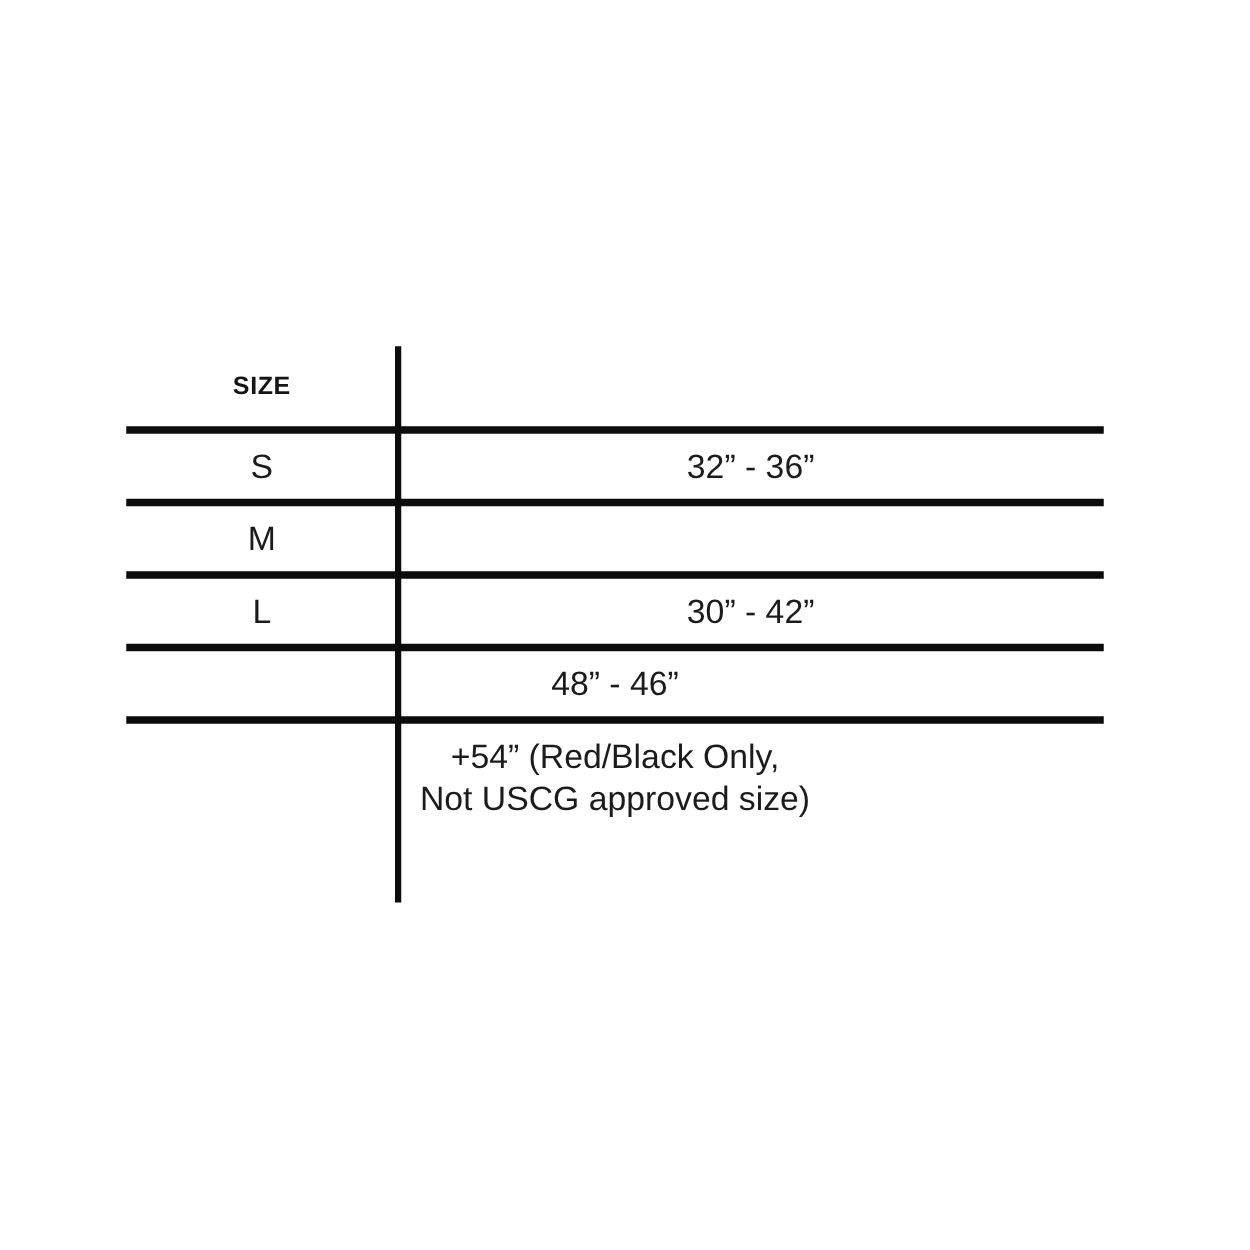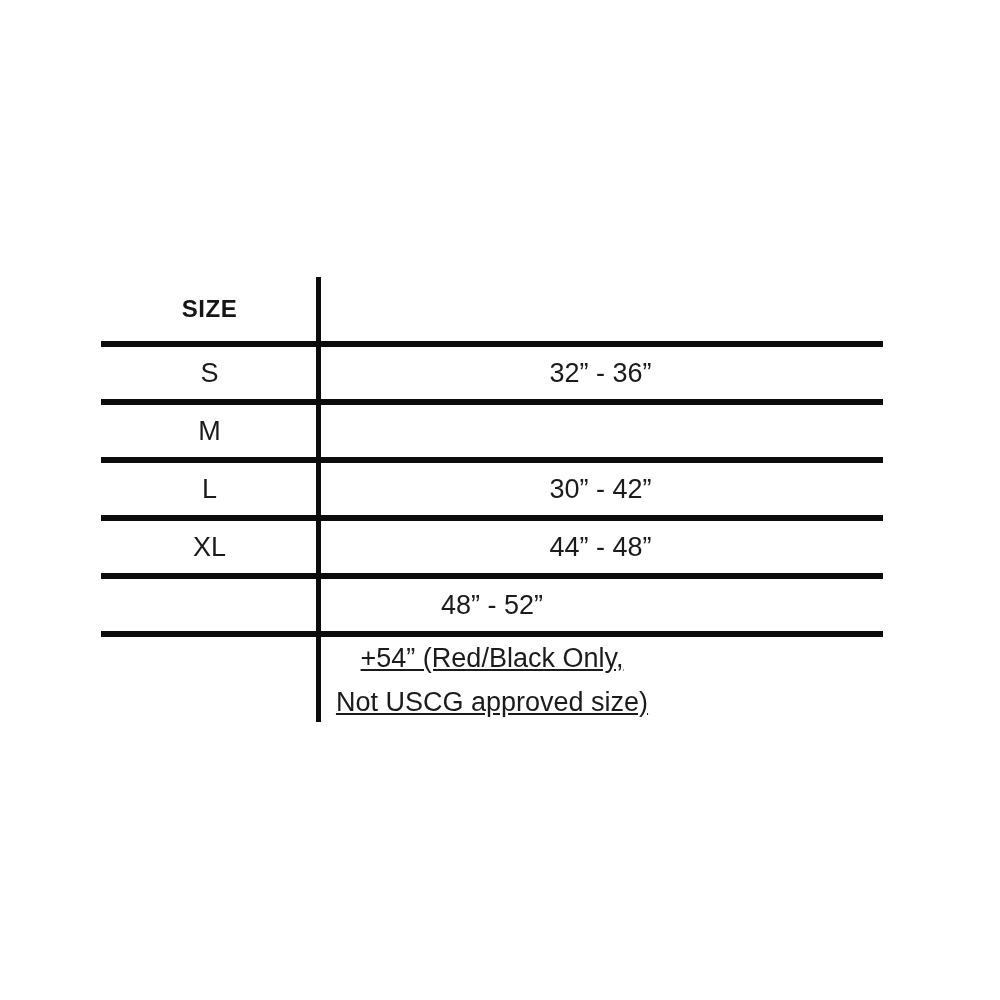--- a/index.html
+++ b/index.html
@@ -52,7 +52,7 @@
   .cell.measure-col { flex: 1; }
   .header .cell {
     font-weight: 700;
-    font-size: 24px;
+    font-size: 20px;
     letter-spacing: 0.5px;
     color: #151515;
   }

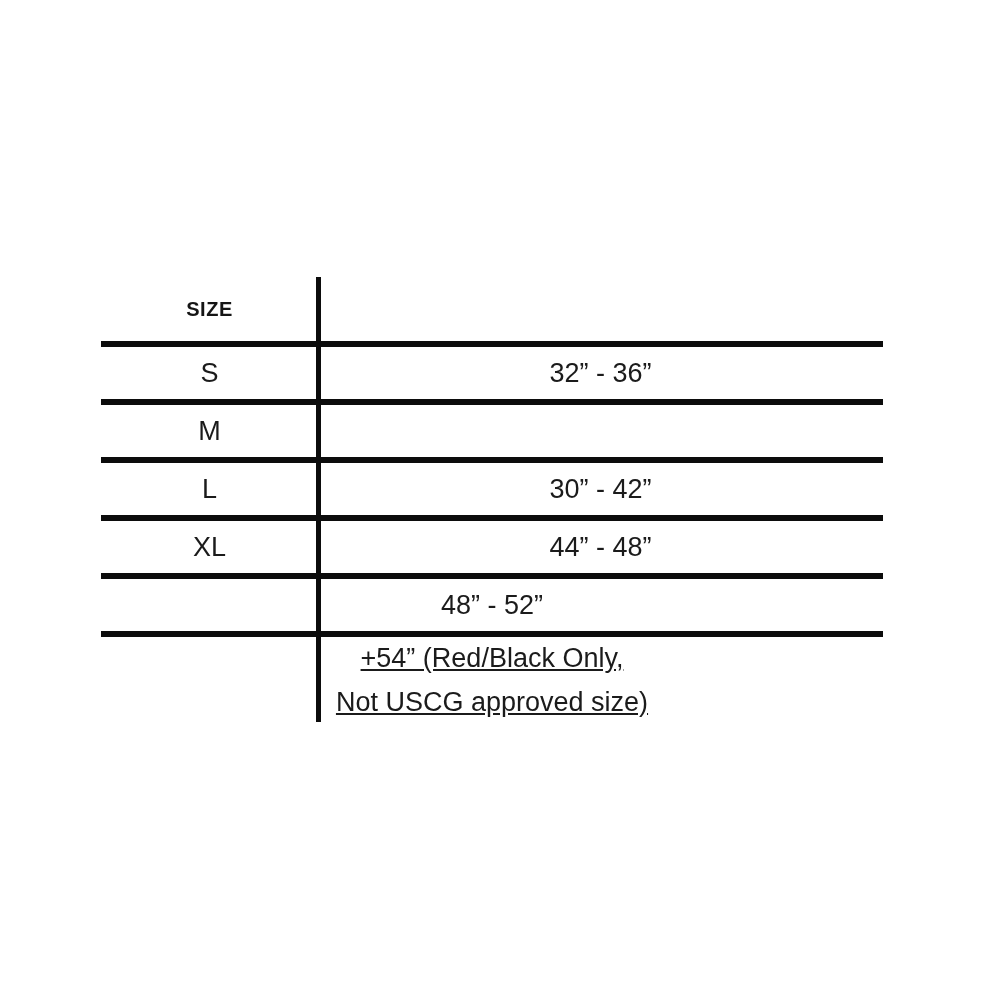--- a/index.html
+++ b/index.html
@@ -93,10 +93,6 @@
       <div class="cell measure-col">30” - 42”</div>
     </div>
 
-    <div class="t-row data">
-      <div class="cell size-col">XL</div>
-      <div class="cell measure-col">44” - 48”</div>
-    </div>
 
     <div class="t-row data">
       <div class="cell measure-col">48” - 52”</div>

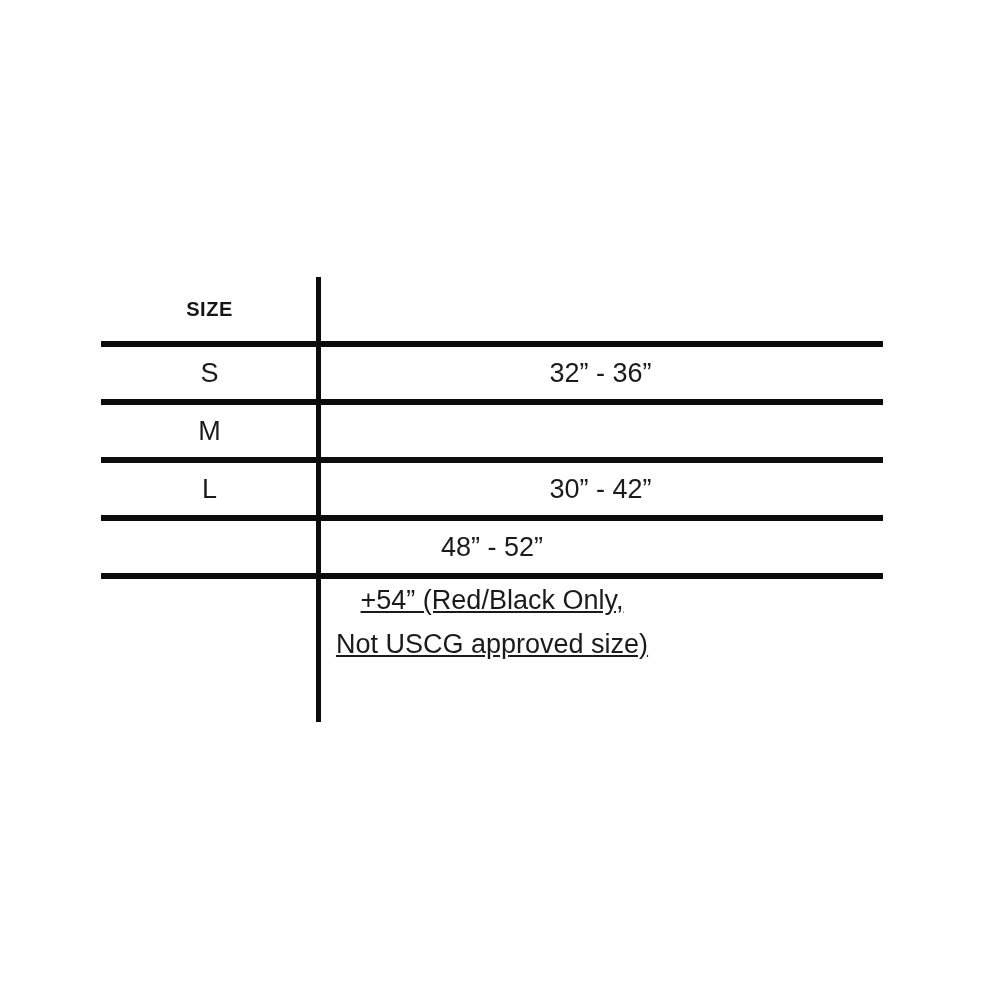--- a/index.html
+++ b/index.html
@@ -95,7 +95,7 @@
 
 
     <div class="t-row data">
-      <div class="cell measure-col">48” - 52”</div>
+      <div class="cell measure-col">48” - 46”</div>
     </div>
 
     <div class="t-row last">

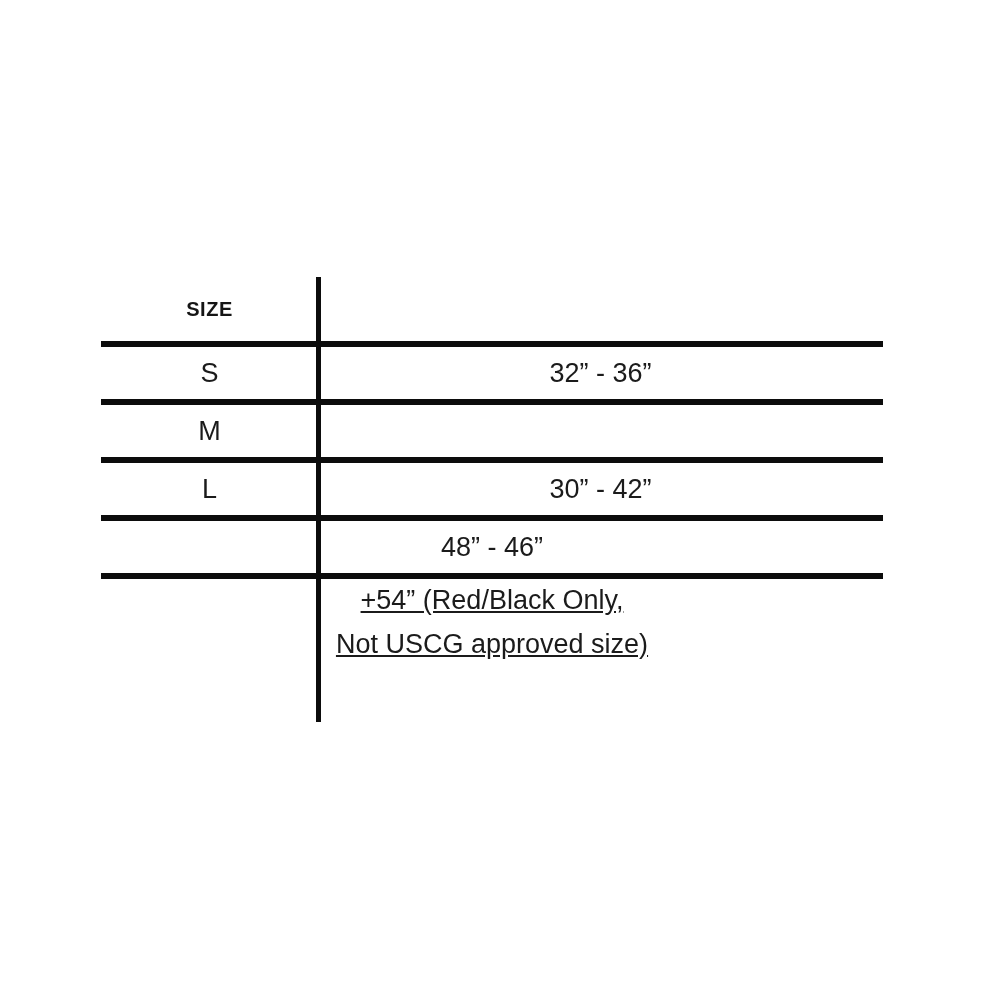--- a/index.html
+++ b/index.html
@@ -63,8 +63,7 @@
   }
   .last .measure-col {
     white-space: pre-line;
-    line-height: 44px;
-    text-decoration: underline;
+    line-height: 34px;
   }
 </style>
 </head>

